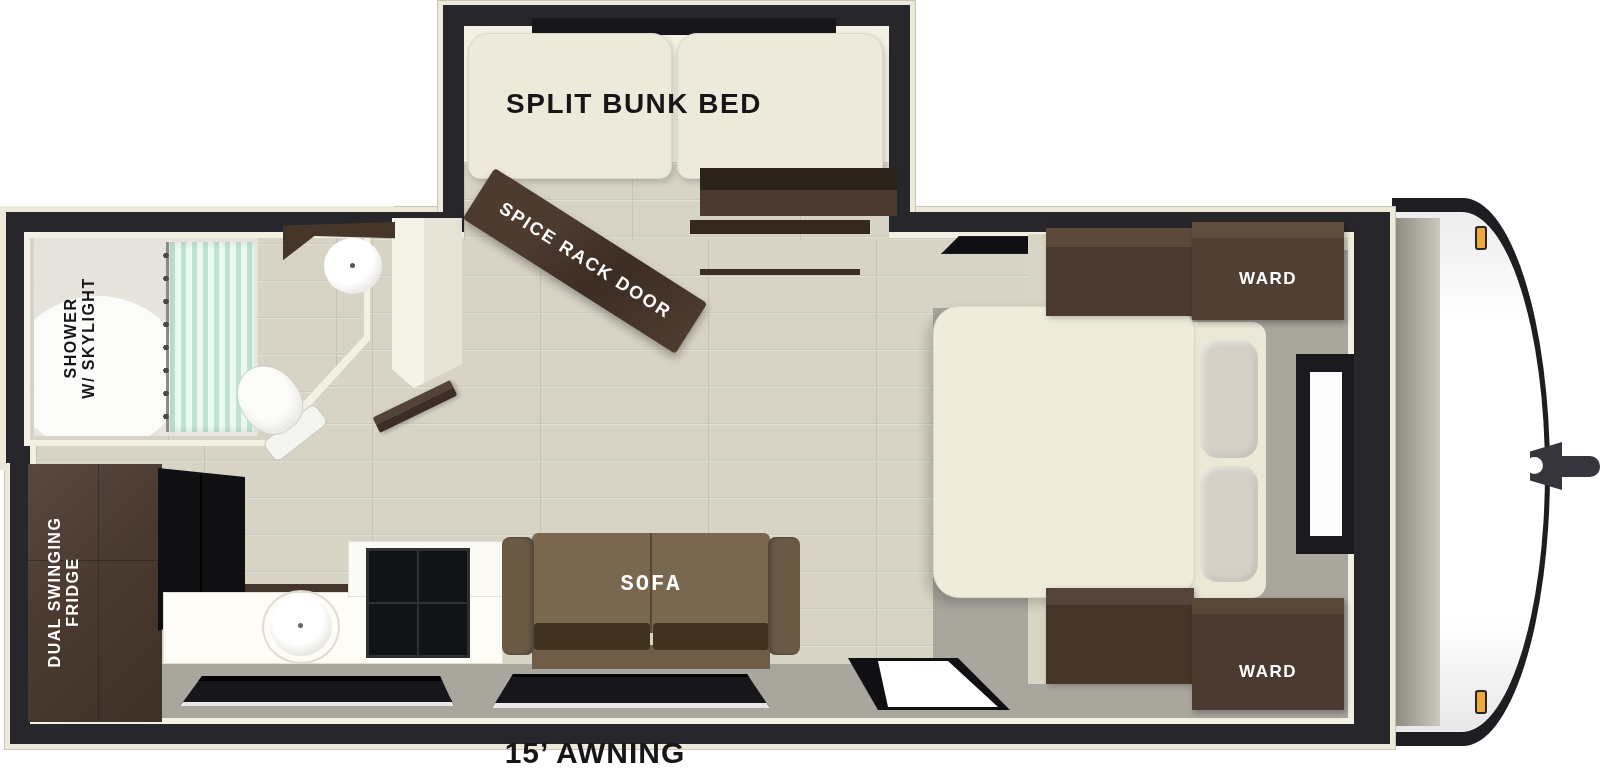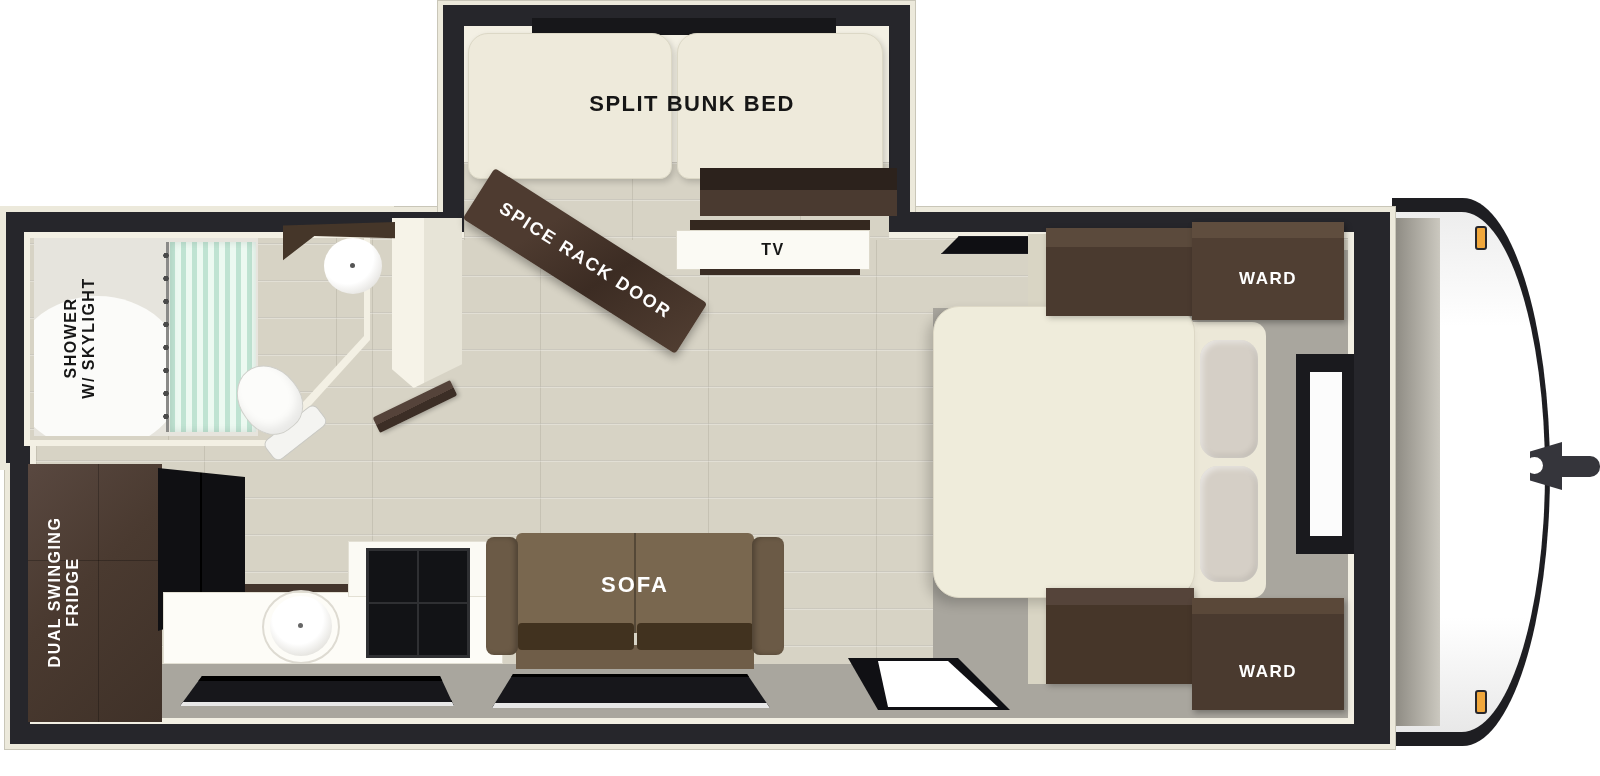--- a/index.html
+++ b/index.html
@@ -51,7 +51,7 @@
   <div style="left:468px;top:33px;width:204px;height:146px;background:#eeeadb;border:1px solid #dcd8c6;border-radius:20px 20px 12px 12px;box-shadow:2px 3px 6px rgba(0,0,0,.18);z-index:9;"></div>
   <div style="left:677px;top:33px;width:206px;height:146px;background:#eeeadb;border:1px solid #dcd8c6;border-radius:20px 20px 12px 12px;box-shadow:2px 3px 6px rgba(0,0,0,.18);z-index:9;"></div>
   <div style="left:700px;top:168px;width:197px;height:48px;background:linear-gradient(180deg,#2c221c 0 45%,#4a3a30 45%);z-index:10;"></div>
-  <div class="lbl" style="left:692px;top:104px;transform:translate(-50%,-50%);font-size:22px;width:400px;">SPLIT BUNK BED</div>
+  <div class="lbl" style="left:634px;top:104px;transform:translate(-50%,-50%);font-size:28px;width:400px;">SPLIT BUNK BED</div>
 
   <div style="left:0;top:206px;width:396px;height:264px;background:#ece9db;clip-path:polygon(0 0,394px 0,394px 142px,286px 264px,0 264px);z-index:4;"></div>
   <div style="left:0;top:206px;width:396px;height:264px;background:#26262b;clip-path:polygon(6px 6px,388px 6px,388px 139px,282px 257px,6px 257px);z-index:5;"></div>

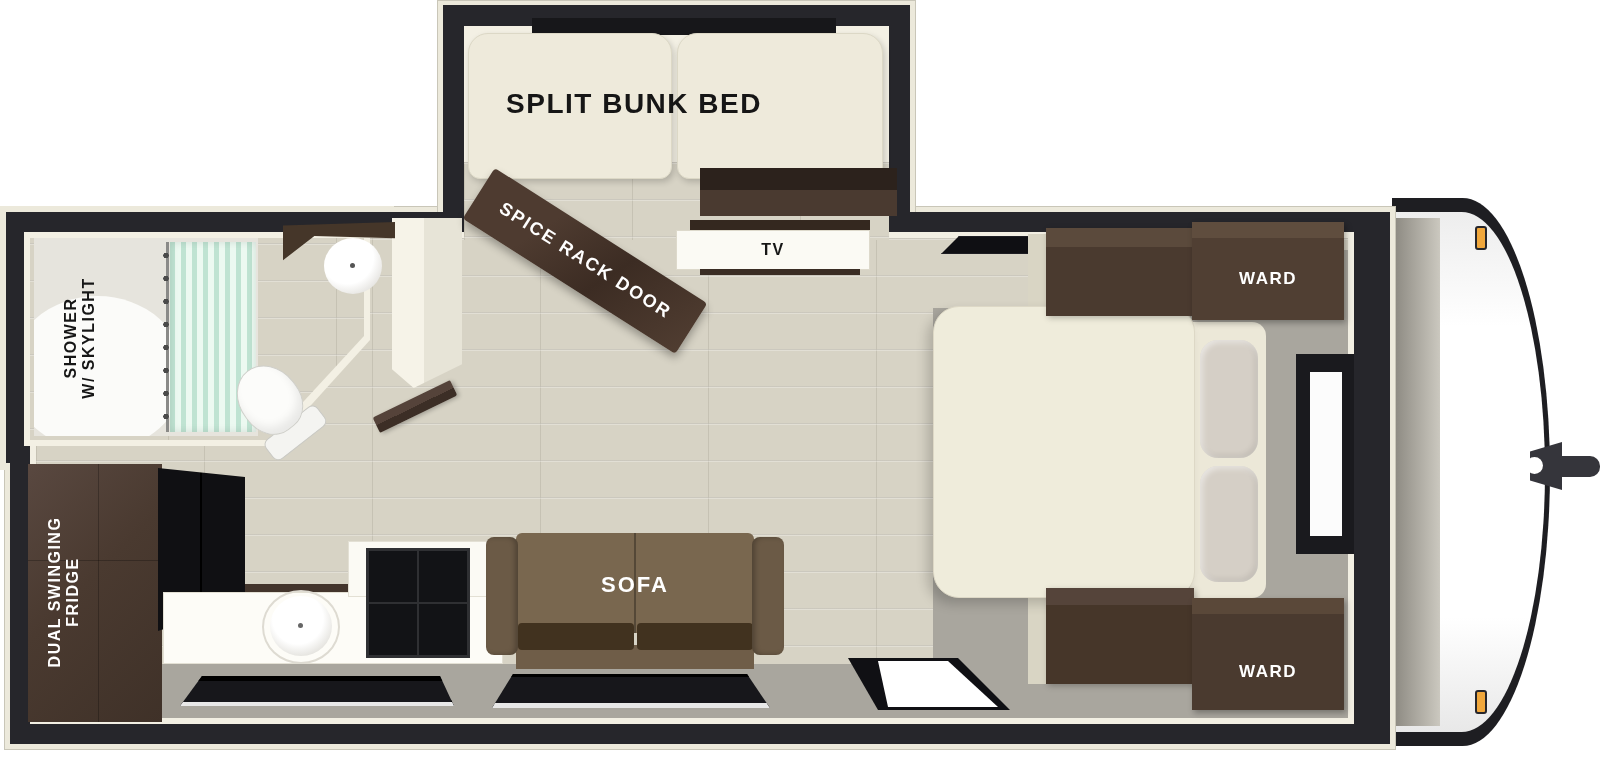--- a/index.html
+++ b/index.html
@@ -85,9 +85,6 @@
   </div>
 
   <div style="left:690px;top:220px;width:180px;height:14px;background:#34281f;z-index:8;"></div>
-  <div class="center" style="left:676px;top:230px;width:194px;height:40px;background:#fbfaf4;border:1px solid #ddd9cb;z-index:9;">
-    <div class="lbl" style="position:static;font-size:16px;">TV</div>
-  </div>
   <div style="left:700px;top:269px;width:160px;height:6px;background:#3a2d24;z-index:9;"></div>
 
   <div style="left:935px;top:234px;width:182px;height:22px;background:#0f0f13;clip-path:polygon(24px 2px,180px 2px,158px 20px,6px 20px);box-shadow:inset 0 0 0 3px #1d1d23;z-index:8;"></div>

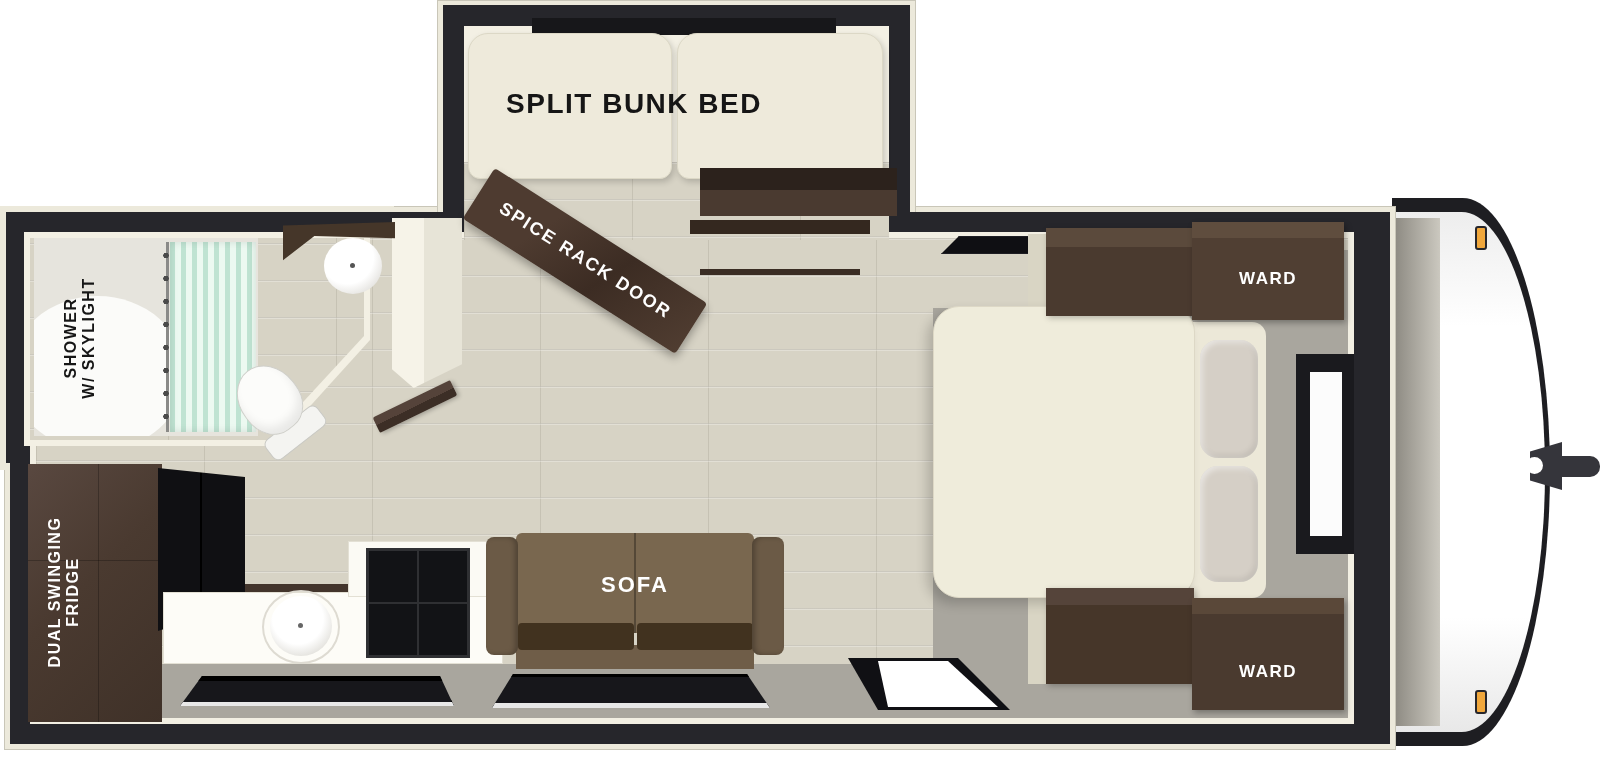--- a/index.html
+++ b/index.html
@@ -106,7 +106,7 @@
     <div style="left:28px;top:27px;width:5px;height:5px;background:#666;border-radius:50%;"></div>
   </div>
 
-  <div style="left:486px;top:533px;width:298px;height:136px;z-index:9;">
+  <div style="left:502px;top:533px;width:298px;height:136px;z-index:9;font-family:Liberation Mono, monospace;">
     <div style="left:30px;top:112px;width:238px;height:24px;background:#6f5d48;"></div>
     <div style="left:30px;top:0;width:238px;height:100px;background:#79674f;background-image:linear-gradient(90deg,rgba(0,0,0,0) 0 49.4%,rgba(0,0,0,.3) 49.4% 50.6%,rgba(0,0,0,0) 50.6%);border-radius:6px 6px 0 0;"></div>
     <div style="left:32px;top:90px;width:116px;height:27px;background:#41321f;border-radius:4px;"></div>

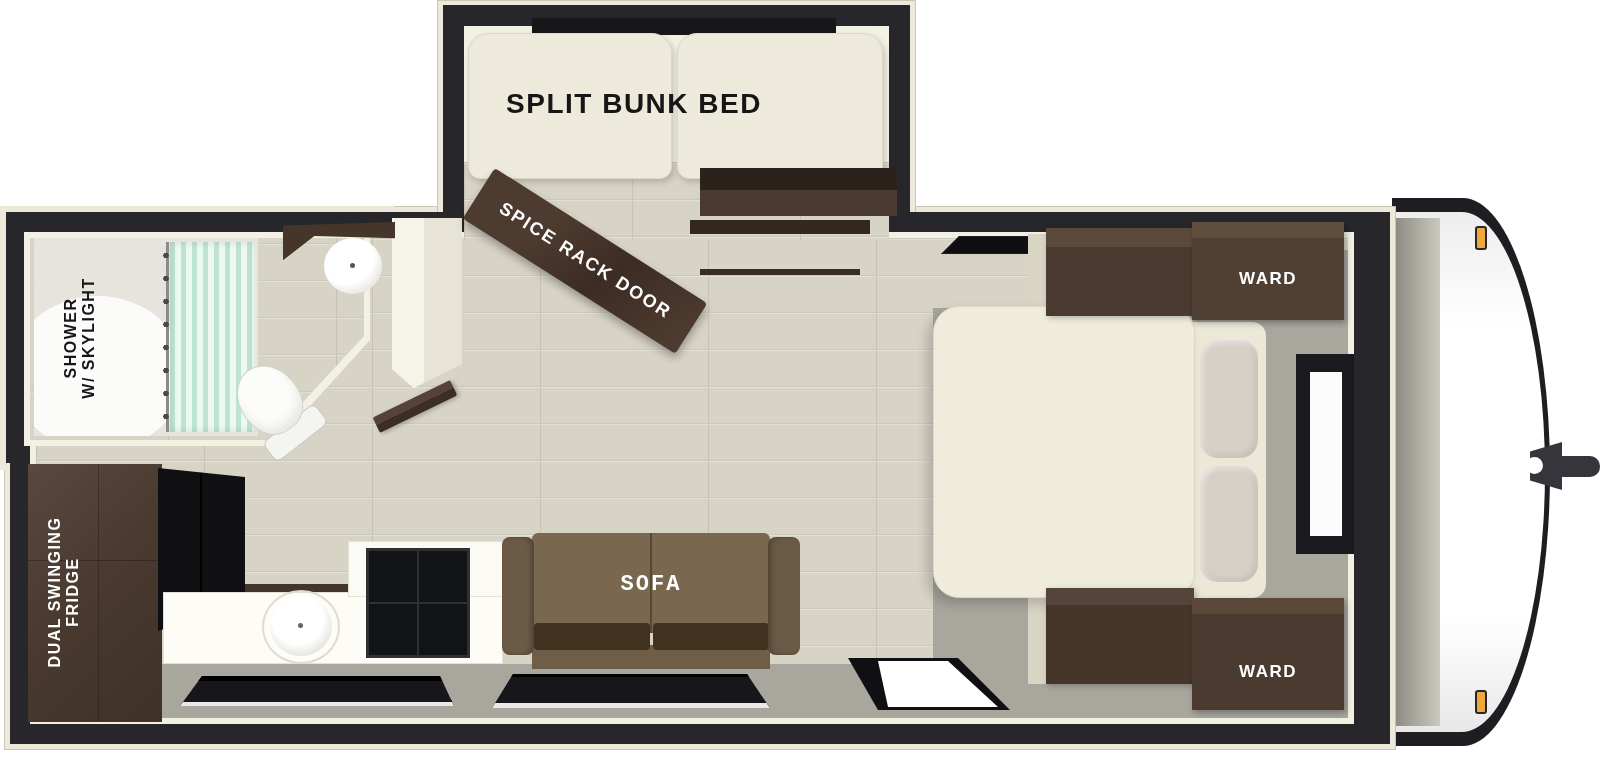--- a/index.html
+++ b/index.html
@@ -144,6 +144,7 @@
     <div style="left:14px;top:18px;width:32px;height:164px;background:#fcfcfc;"></div>
   </div>
 
+  <div class="lbl" style="left:595px;top:752px;transform:translate(-50%,-50%);font-size:30px;letter-spacing:1px;width:400px;">15’ AWNING</div>
 
 </div>
 

